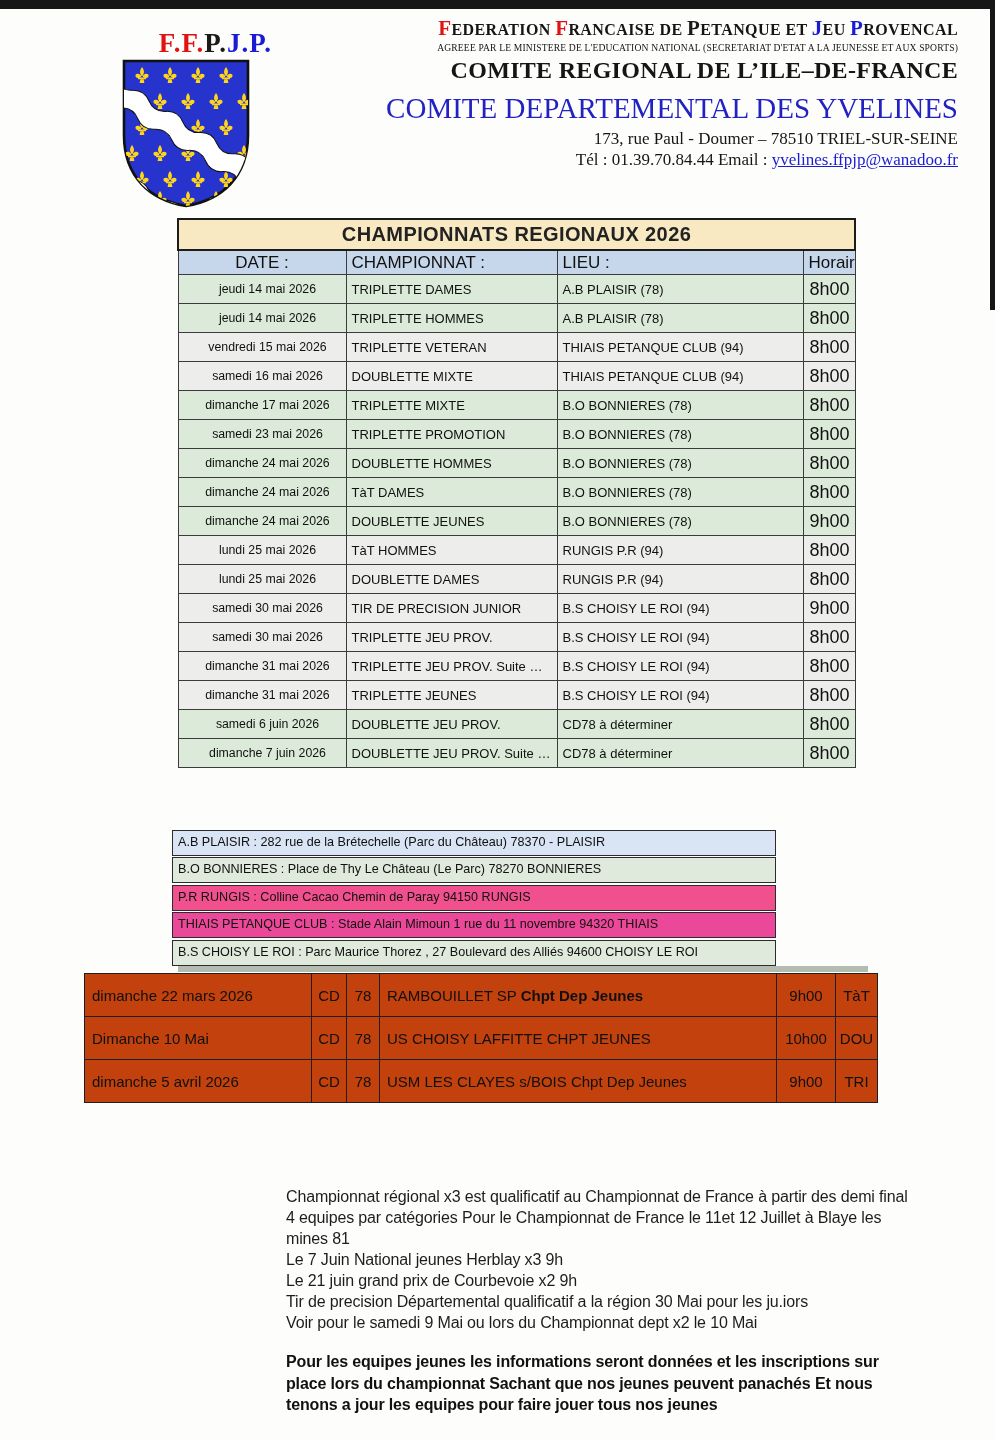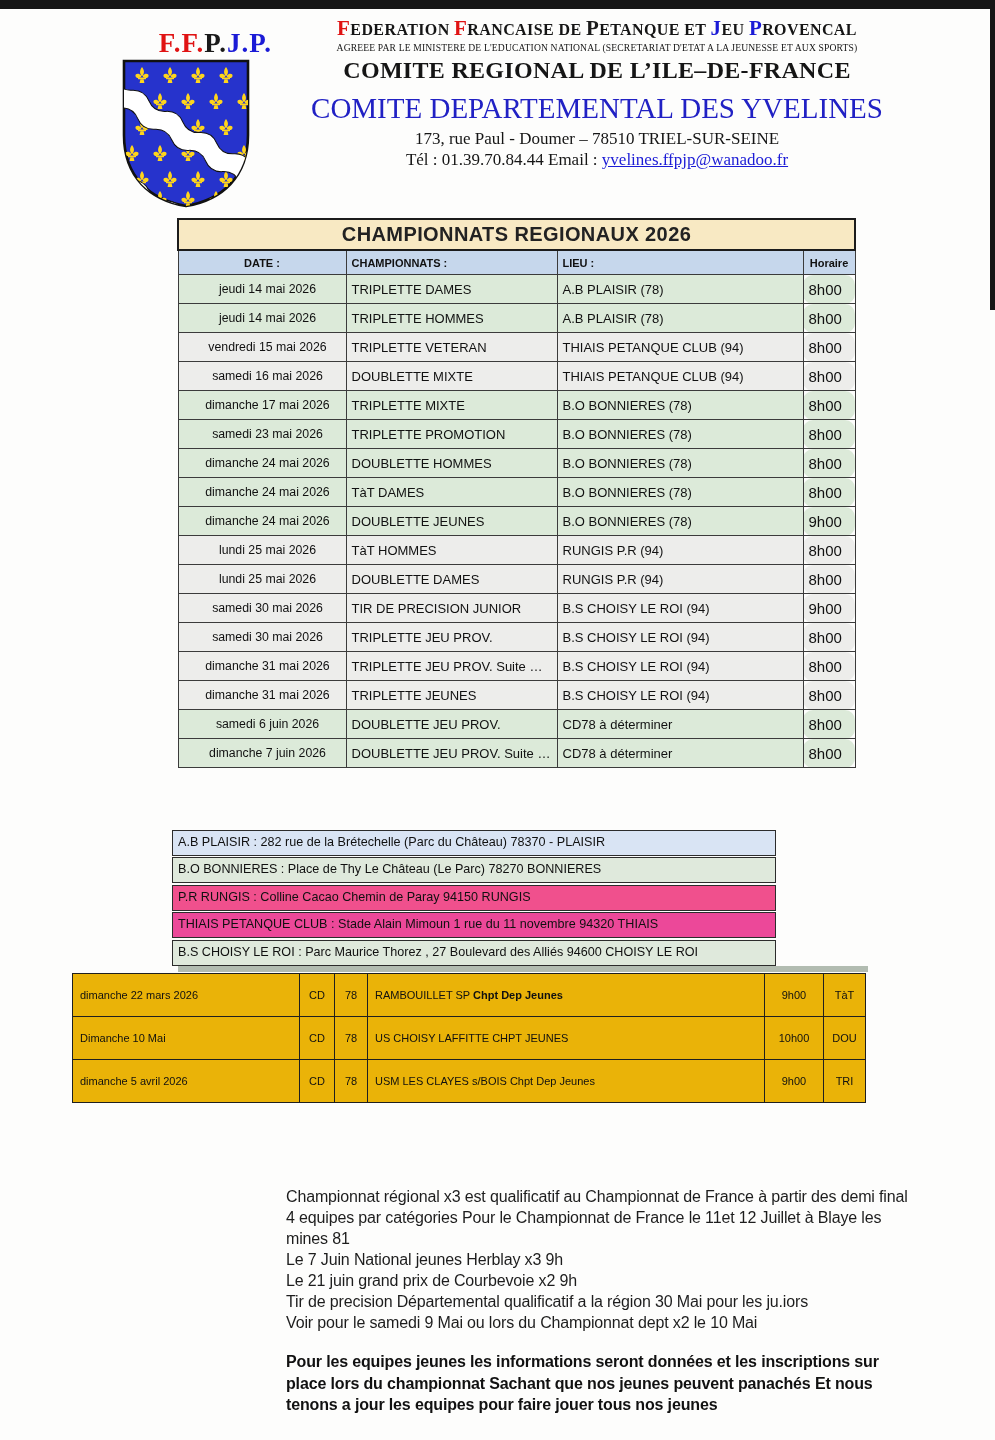--- a/index.html
+++ b/index.html
@@ -12,7 +12,7 @@
   .logo-text{position:absolute;left:112px;top:16px;width:160px;text-align:right;
              font-family:"Liberation Serif",serif;font-weight:bold;font-size:27px;letter-spacing:1px;margin-top:12px;}
   .shield{position:absolute;left:120px;top:57px;}
-  .head-center{position:absolute;left:244px;top:16px;width:706px;text-align:center;
+  .head-center{position:absolute;left:252px;top:16px;width:706px;text-align:right;
                font-family:"Liberation Serif",serif;color:#151515;}
   .fed-line{font-weight:bold;font-size:16px;letter-spacing:.4px;white-space:nowrap;}
   .fed-line .ini{font-size:21px;}

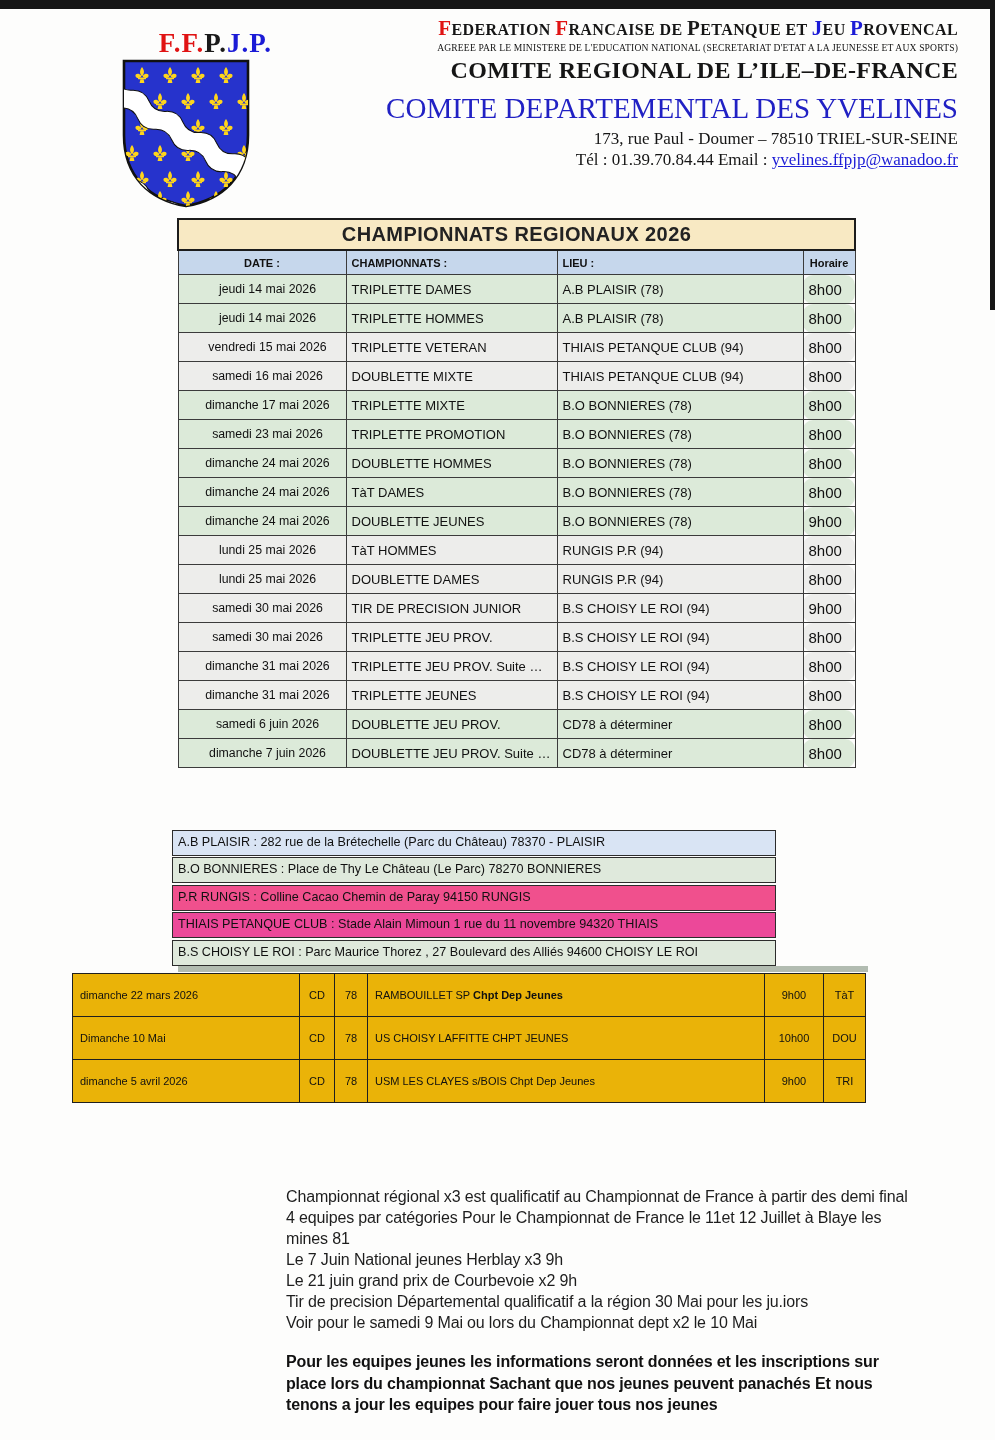--- a/index.html
+++ b/index.html
@@ -31,7 +31,7 @@
                       overflow:hidden;white-space:nowrap;vertical-align:middle;}
   .sched .title{background:#f8e9c3;font-weight:bold;font-size:20px;text-align:center;
                 height:29px;border:2px solid #1c1c1c;letter-spacing:.4px;color:#222;}
-  .sched thead th{background:#c6d7ec;font-weight:bold;font-size:11px;height:23px;}
+  .sched thead th{background:#c6d7ec;font-weight:normal;font-size:17px;height:23px;}
   .sched th.c0,.sched th.c3{text-align:center;}
   .sched th.c1,.sched th.c2{text-align:left;}
   .sched td.d{text-align:center;font-size:12.3px;padding-left:16px;}

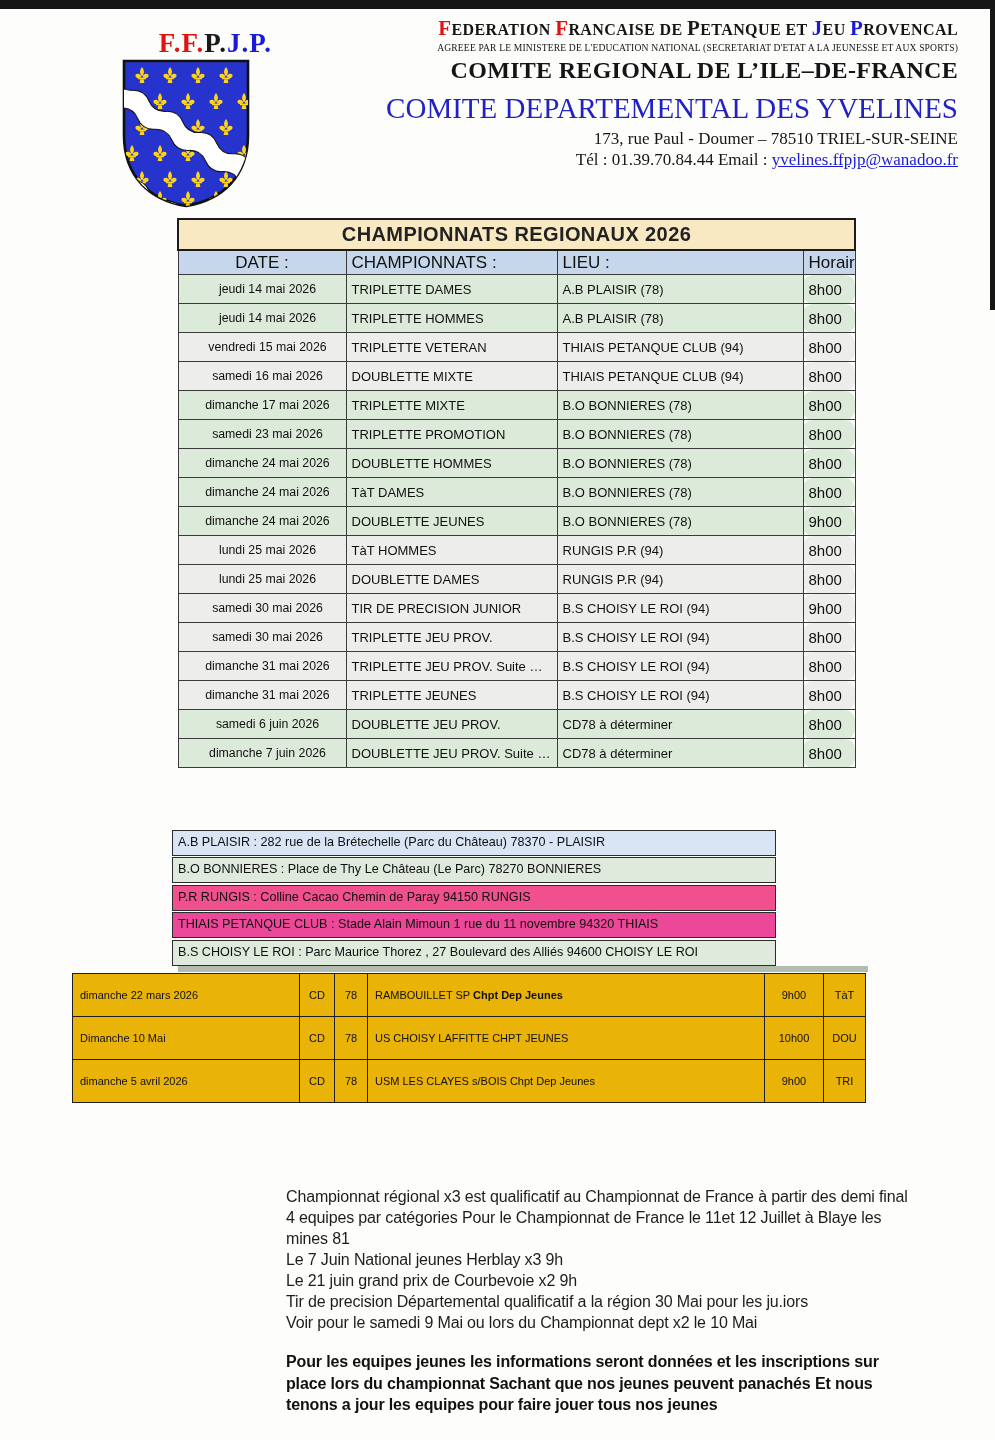--- a/index.html
+++ b/index.html
@@ -142,7 +142,7 @@
         </tr>
       <tr>
         <th class="c0">DATE :</th>
-        <th class="c1">CHAMPIONNATS :</th>
+        <th class="c1">CHAMPIONNAT :</th>
         <th class="c2">LIEU :</th>
         <th class="c3">Horaire</th>
       </tr>

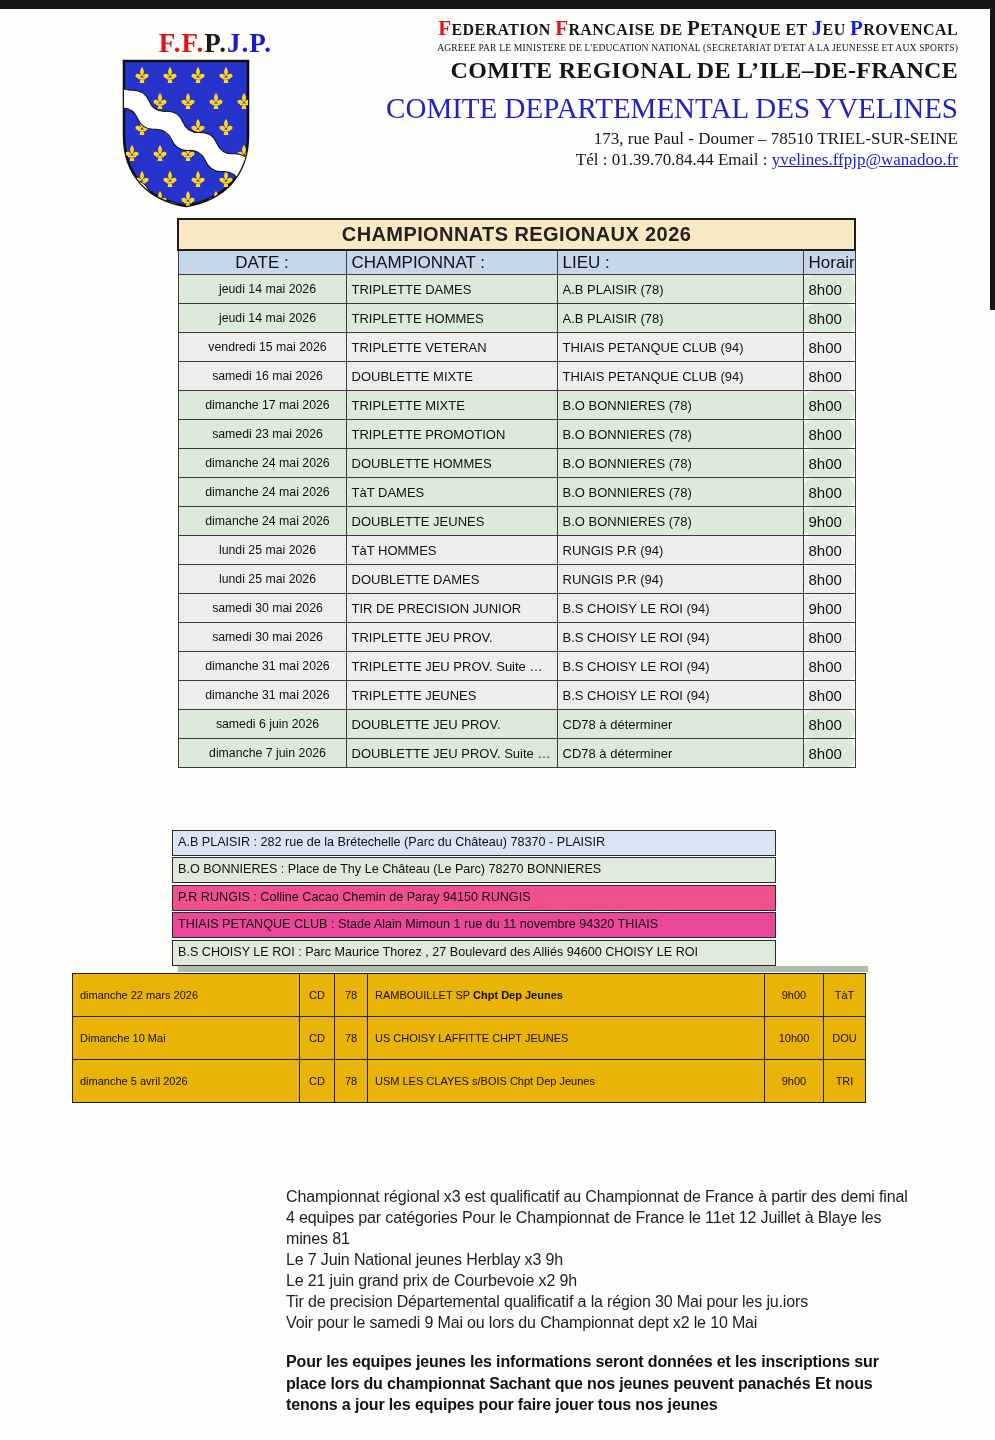--- a/index.html
+++ b/index.html
@@ -36,7 +36,7 @@
   .sched th.c1,.sched th.c2{text-align:left;}
   .sched td.d{text-align:center;font-size:12.3px;padding-left:16px;}
   .sched td.ch,.sched td.li{text-align:left;font-size:13px;}
-  .sched td.h{text-align:left;font-size:15px;border-radius:10px;}
+  .sched td.h{text-align:right;font-size:18px;}
   .sched tr.green td{background:#dcead9;}
   .sched tr.gray td{background:#ededeb;}
 

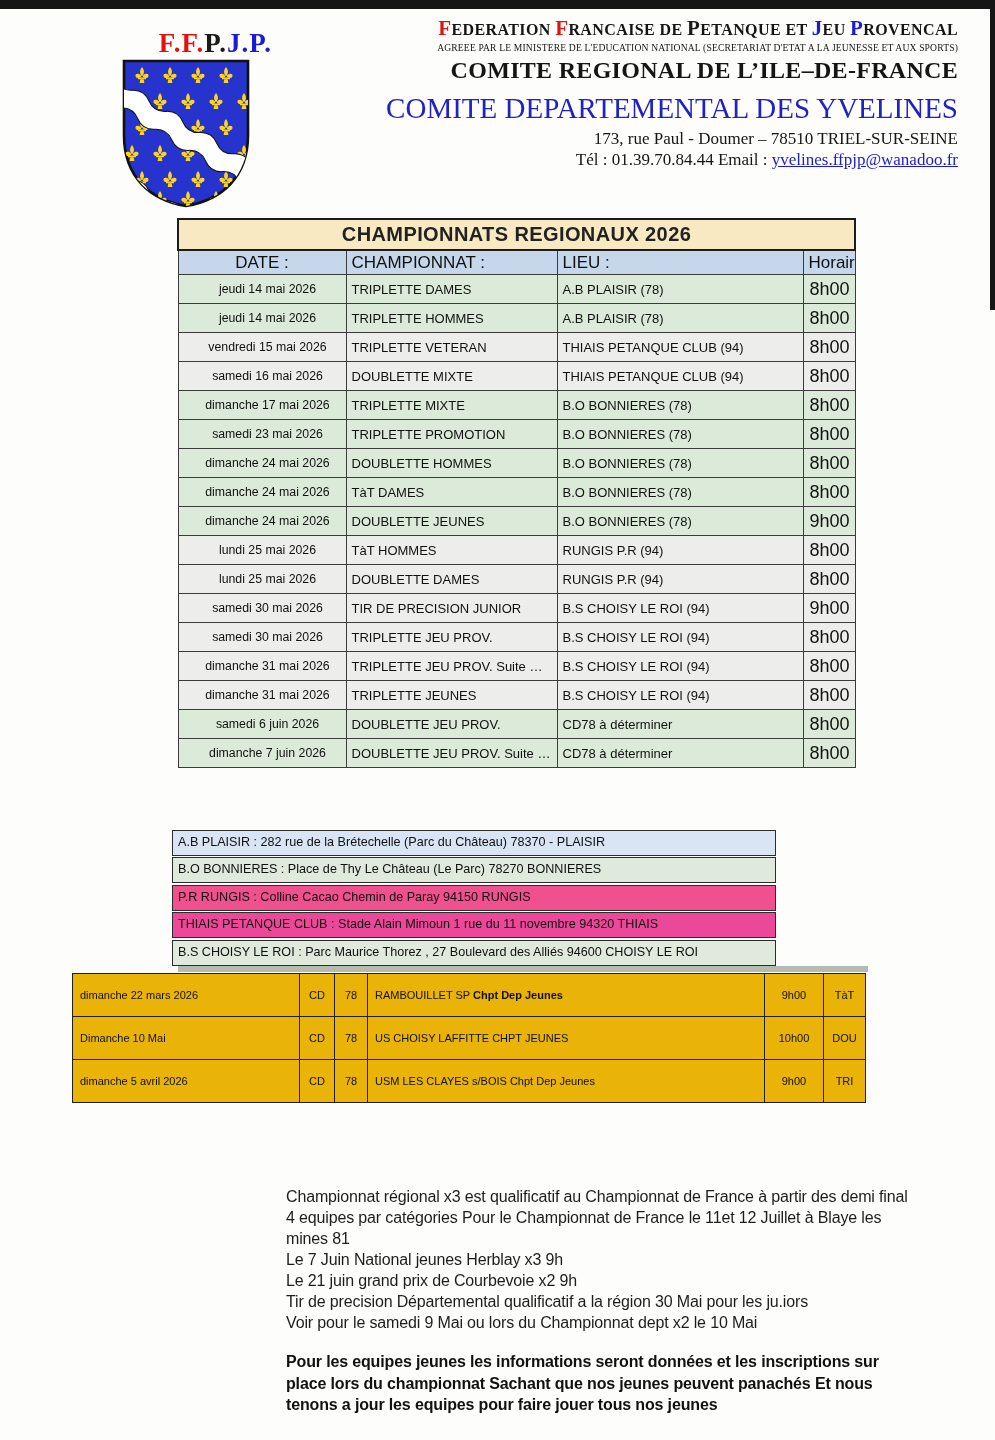--- a/index.html
+++ b/index.html
@@ -48,8 +48,8 @@
   .legend-rule{position:absolute;left:178px;top:966px;width:690px;height:6px;background:#b2bcb1;}
 
   
-  .events{position:absolute;left:72px;top:973px;width:793px;border-collapse:collapse;
-          table-layout:fixed;font-size:11px;color:#101010;background:#eab308;}
+  .events{position:absolute;left:84px;top:973px;width:793px;border-collapse:collapse;
+          table-layout:fixed;font-size:15px;color:#101010;background:#c2410c;}
   .events td{border:1.6px solid #1f1f1f;height:42px;padding:0 7px;white-space:nowrap;
              overflow:hidden;vertical-align:middle;}
   .events td.center{text-align:center;padding:0 2px;}

